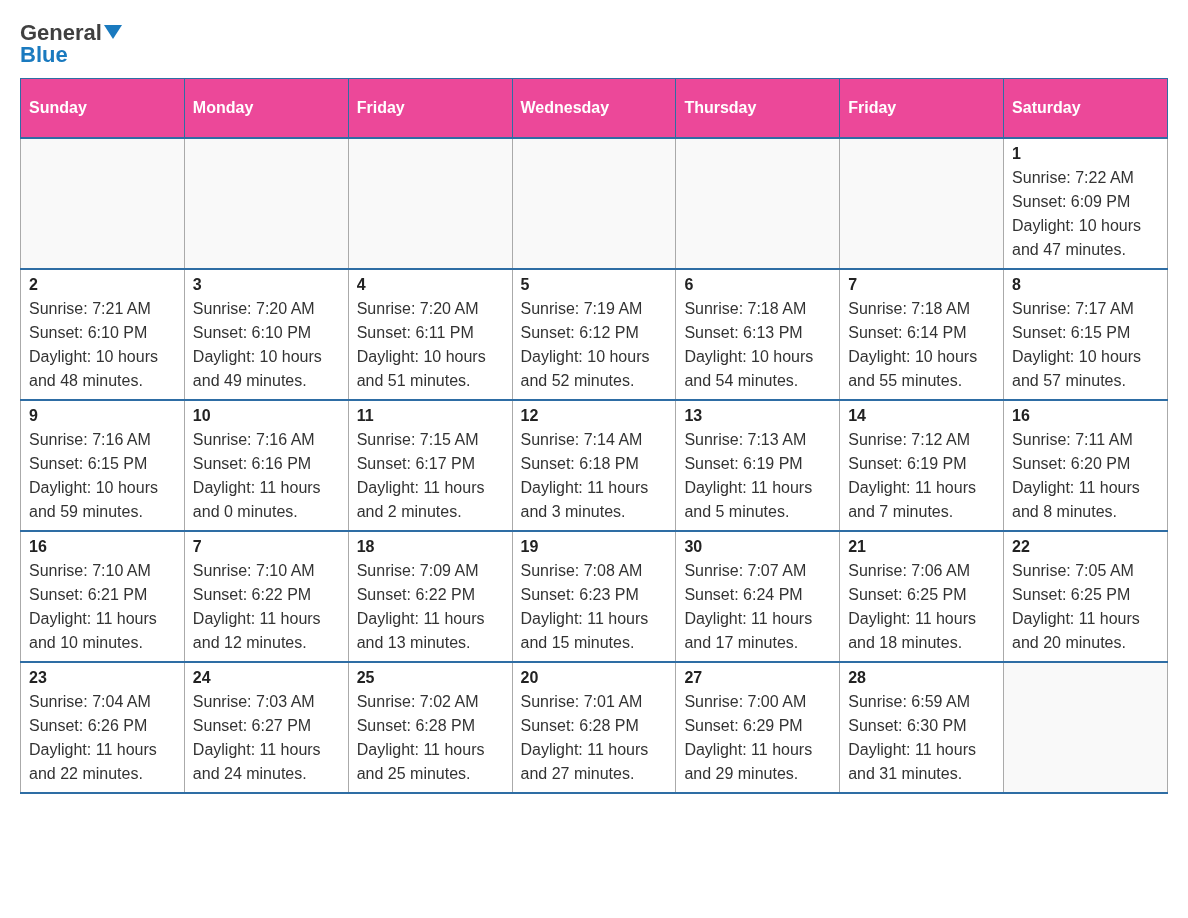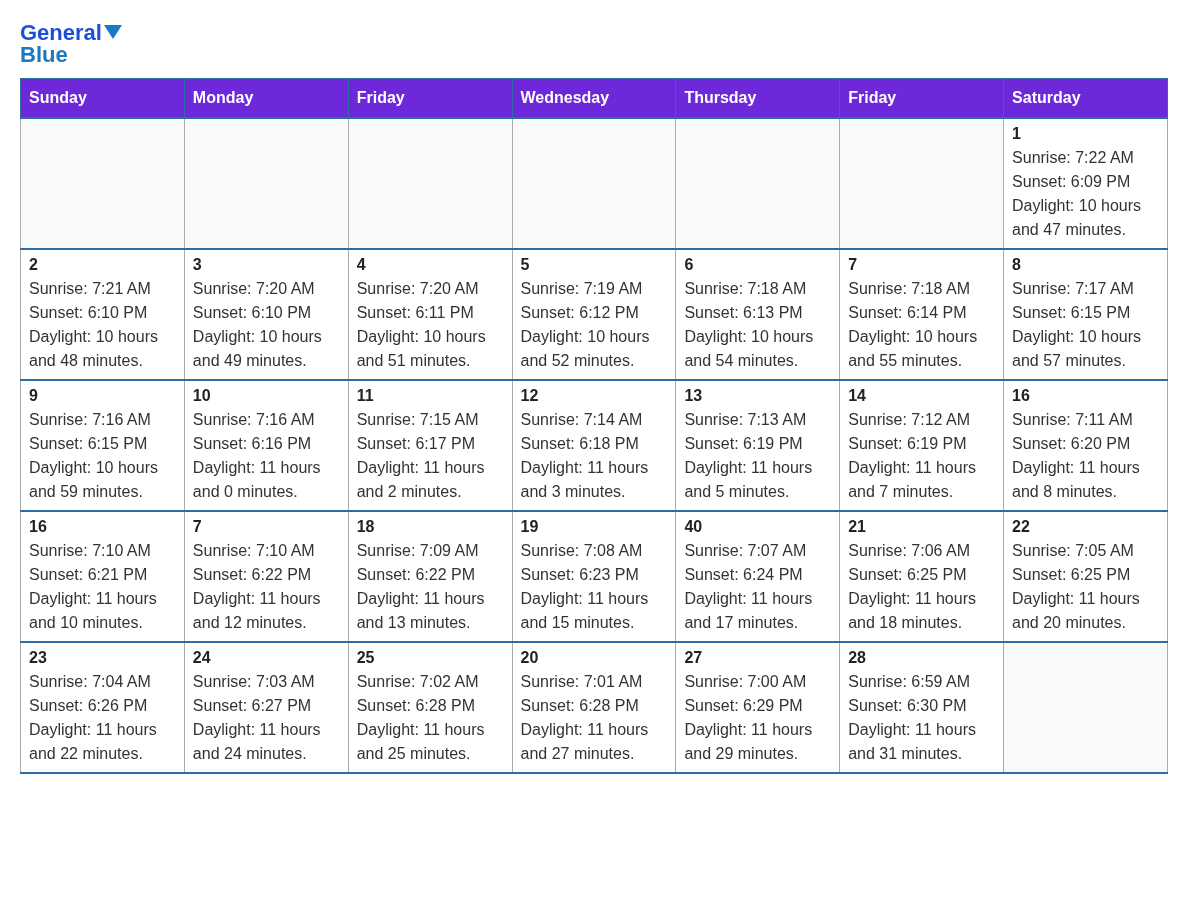--- a/index.html
+++ b/index.html
@@ -28,7 +28,7 @@
       letter-spacing: 0;
     }
     .logo-general span {
-      color: #1d4ed8;
+      color: #404040;
     }
     .logo-blue {
       font-size: 22px;

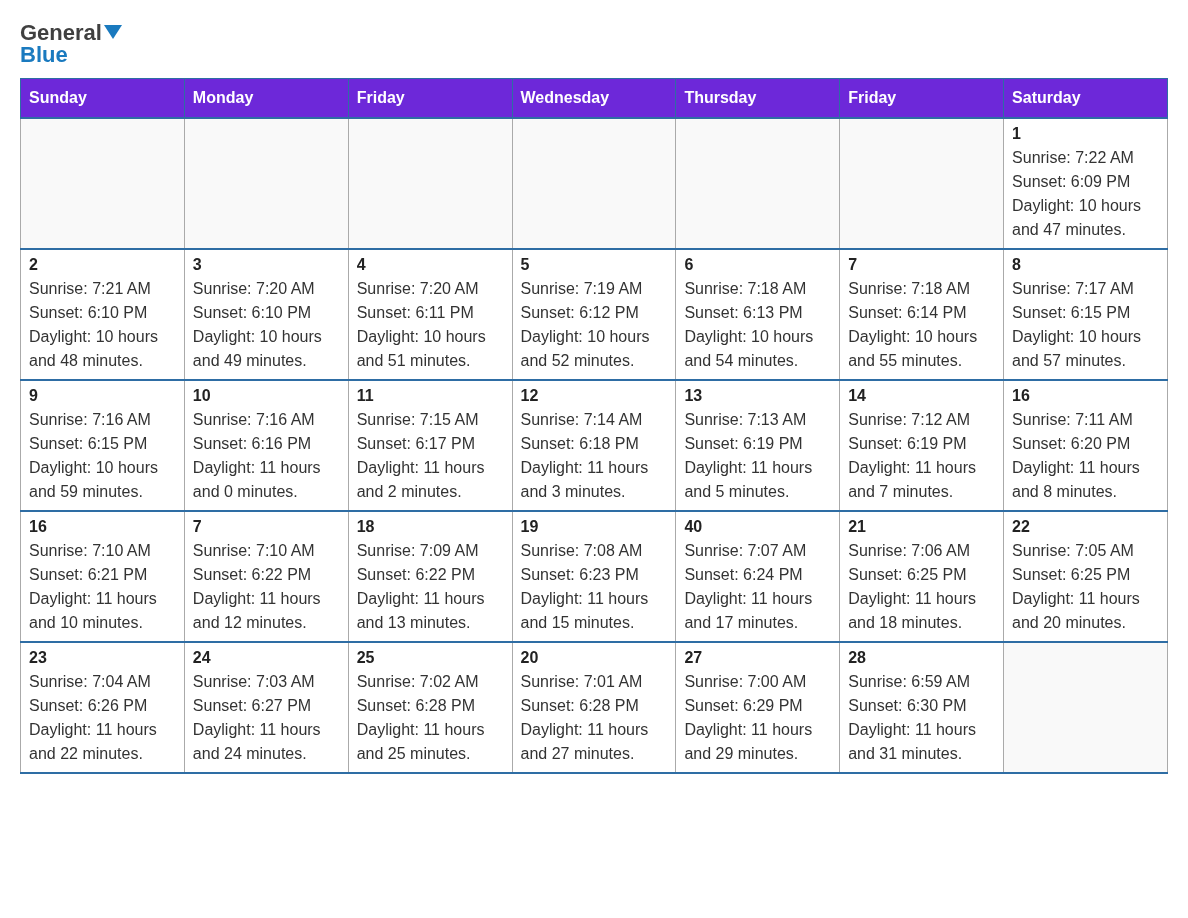--- a/index.html
+++ b/index.html
@@ -68,11 +68,11 @@
       margin-top: 8px;
     }
     .calendar th {
-      background-color: #6d28d9;
+      background-color: #ec4899;
       color: white;
       font-size: 16px;
       font-weight: bold;
-      padding: 10px 8px;
+      padding: 20px 8px;
       text-align: left;
       border: 1px solid #2e6da4;
     }

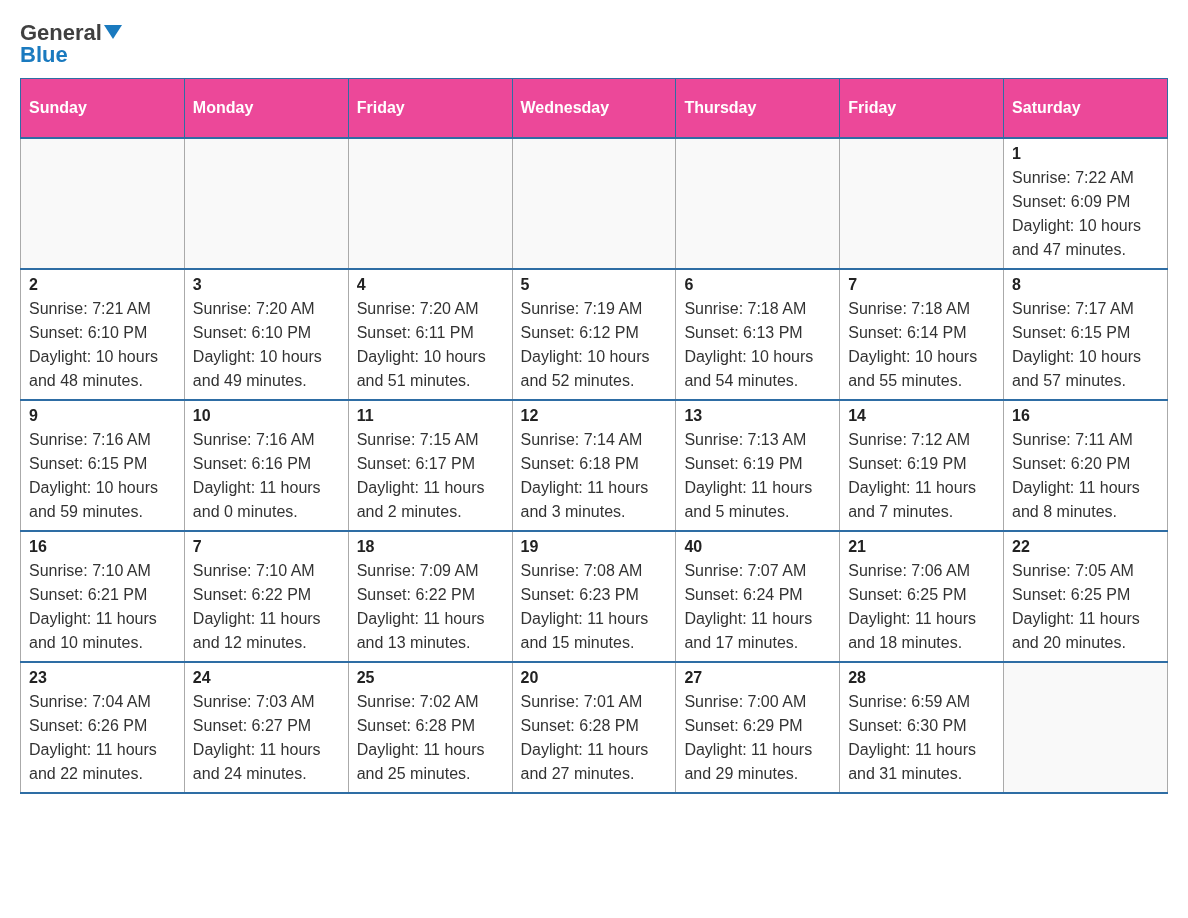--- a/index.html
+++ b/index.html
@@ -219,7 +219,7 @@
           <div class="day-info">Sunrise: 7:08 AM<br>Sunset: 6:23 PM<br>Daylight: 11 hours and 15 minutes.</div>
         </td>
         <td>
-          <span class="day-number">40</span>
+          <span class="day-number">30</span>
           <div class="day-info">Sunrise: 7:07 AM<br>Sunset: 6:24 PM<br>Daylight: 11 hours and 17 minutes.</div>
         </td>
         <td>

